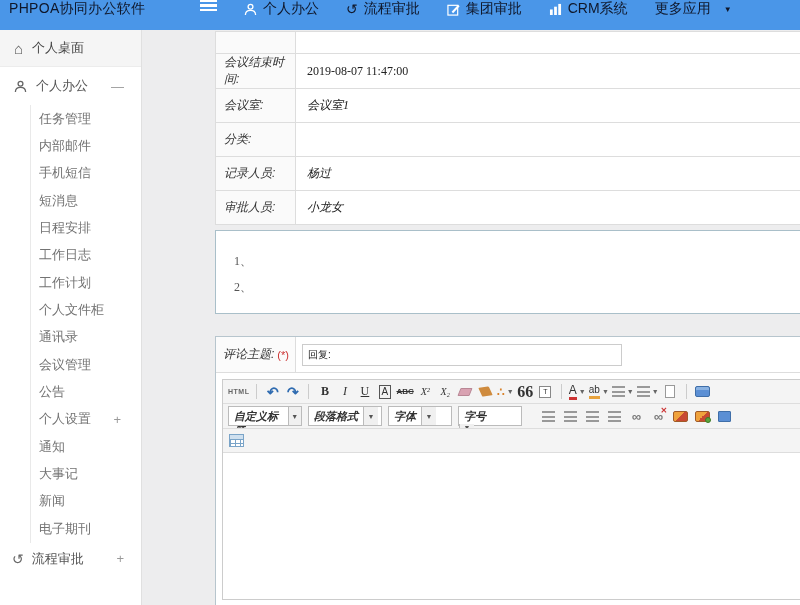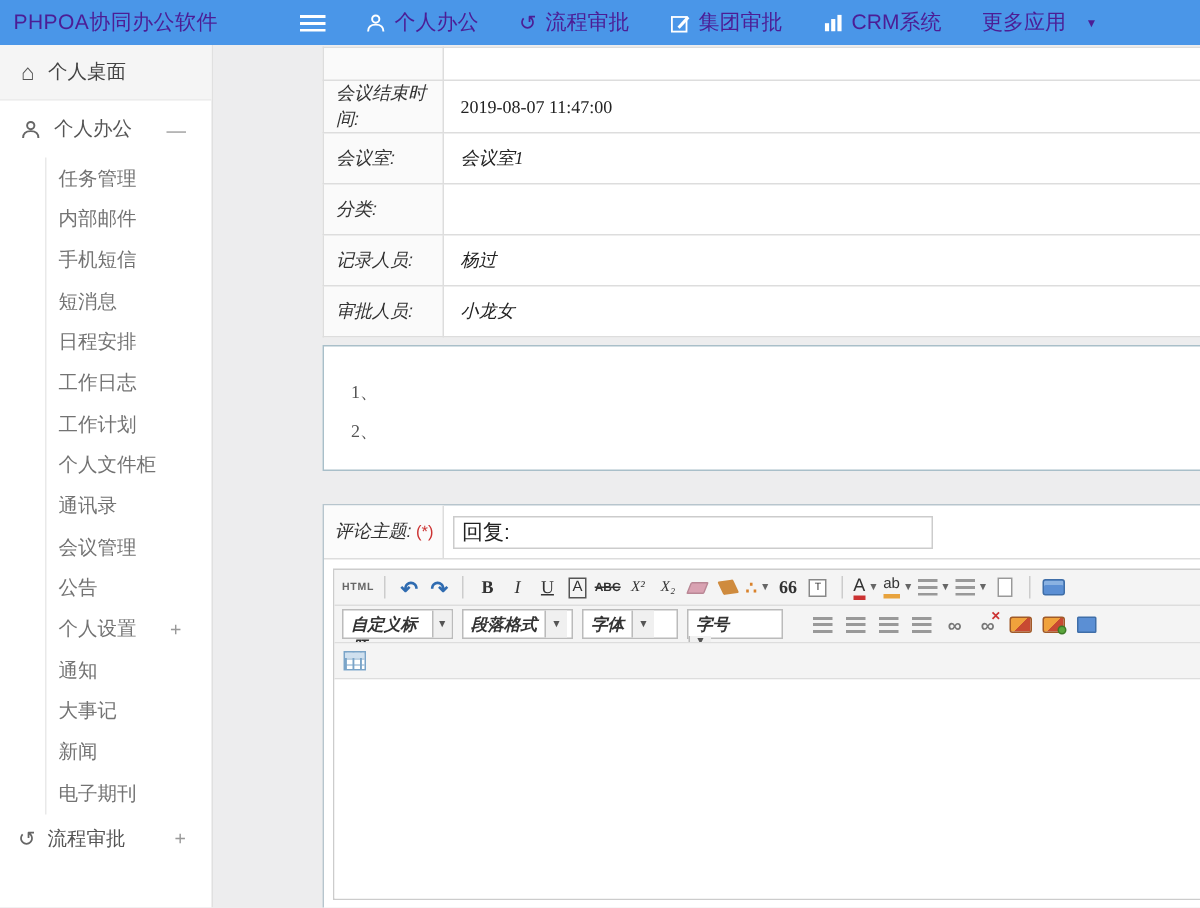--- a/index.html
+++ b/index.html
@@ -8,7 +8,7 @@
 
   
   .header { position:absolute; top:0; left:0; width:800px; height:30px;
-    background:#4a96e8; display:flex; align-items:center; color:#4c1d95; z-index:20; }
+    background:#4a96e8; display:flex; align-items:flex-start; color:#0f172a; z-index:20; }
   .logo { width:182px; padding-left:9px; font-size:14px; letter-spacing:.3px; }
   .hamburger { width:17px; height:11px; margin-left:18px; cursor:pointer;
     background:repeating-linear-gradient(to bottom,#fff 0 2px,transparent 2px 4.5px); }

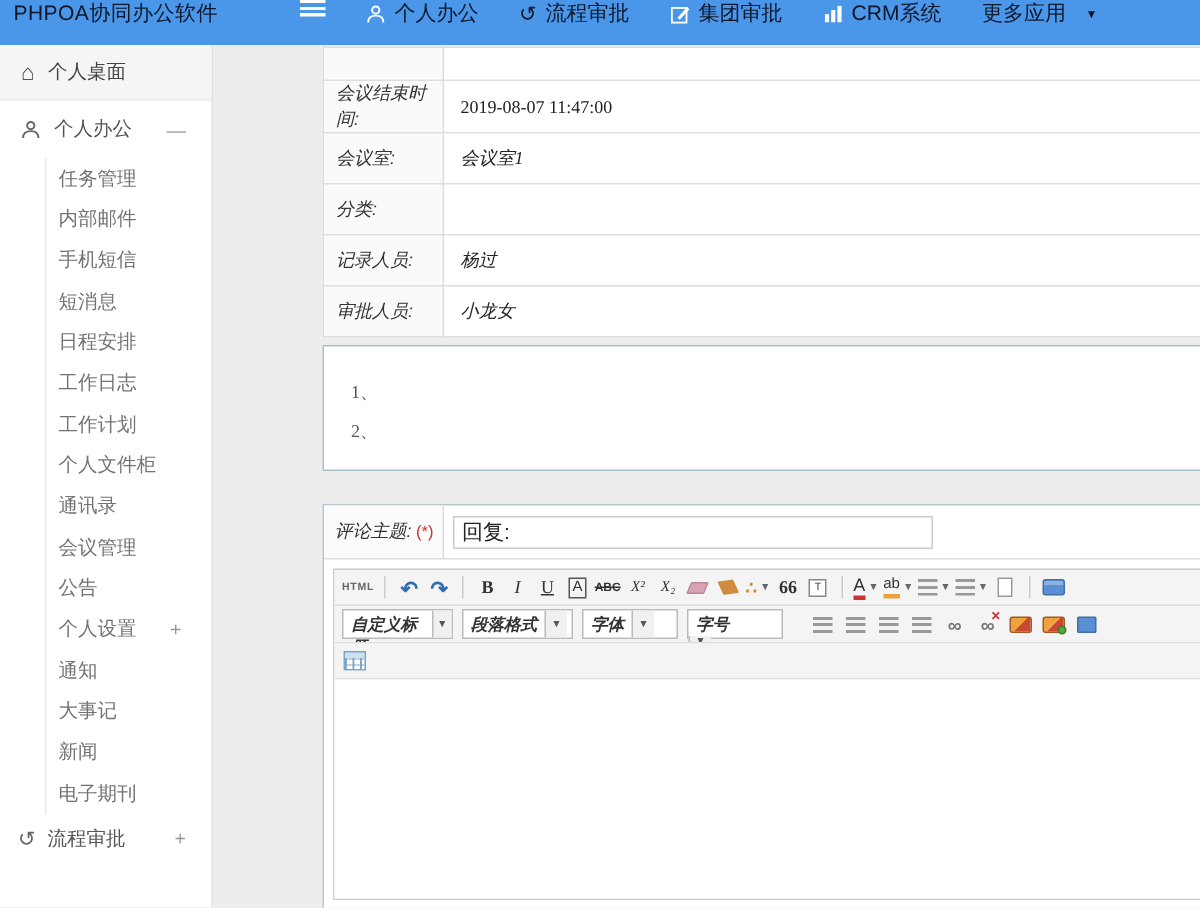--- a/index.html
+++ b/index.html
@@ -61,7 +61,7 @@
     font-size:12px; font-style:italic; color:#333; flex-shrink:0; }
   .req { color:#cc3333; font-style:normal; font-size:11px; }
   .cval { flex:1; display:flex; align-items:center; padding:6px; min-width:0; }
-  .subject-input { width:320px; height:22px; border:1px solid #ccc; font-size:14px;
+  .subject-input { width:320px; height:22px; border:1px solid #ccc; font-size:10px;
     padding-left:5px; font-family:"Liberation Sans",sans-serif; color:#222; }
 
   

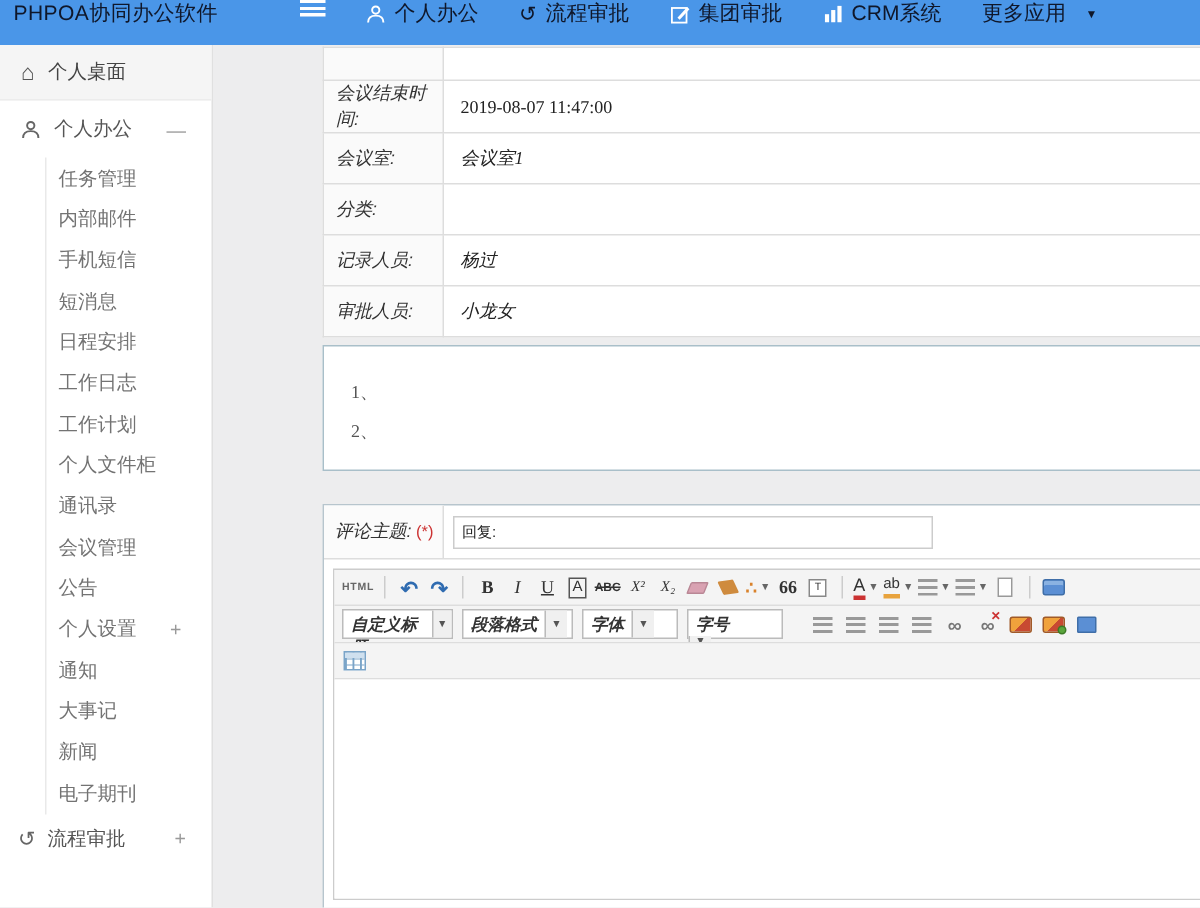--- a/index.html
+++ b/index.html
@@ -87,7 +87,7 @@
     border-radius:1px; }
   .t-paint { color:#d9822b; font-weight:bold; }
   .mini-caret { font-size:7px; color:#666; margin-left:2px; }
-  .t-quote { font-weight:bold; font-family:"Liberation Serif",serif; font-size:12px; }
+  .t-quote { font-weight:bold; font-family:"Liberation Serif",serif; font-size:16px; }
   .shape-pastetable { width:12px; height:12px; border:1px solid #888; background:#fff;
     font-size:7px; display:flex; align-items:center; justify-content:center; color:#333; }
   .t-fontcolor { font-size:12px; border-bottom:3px solid #c33; line-height:1; padding-bottom:1px; }

